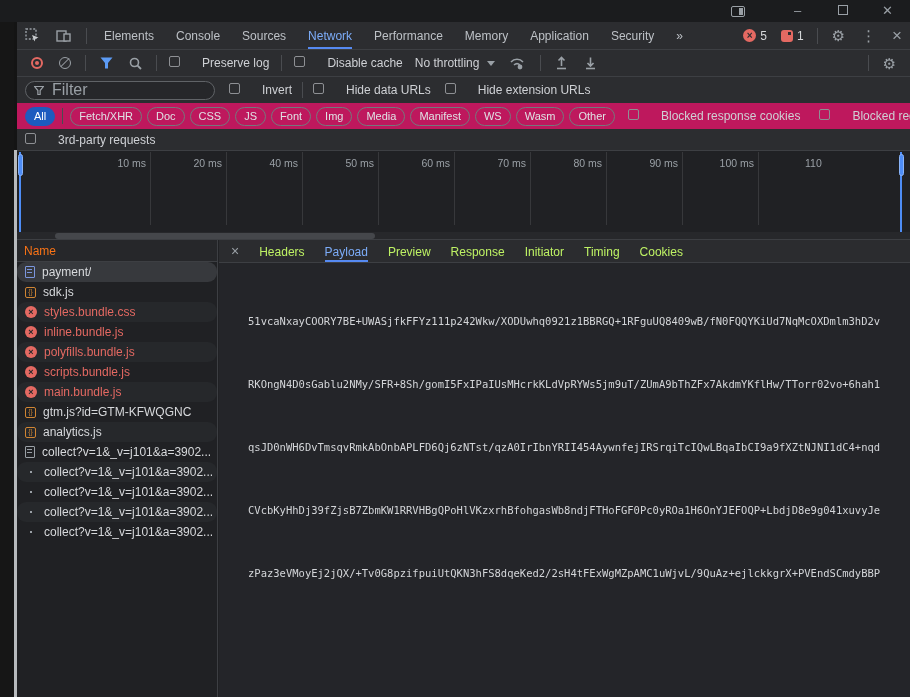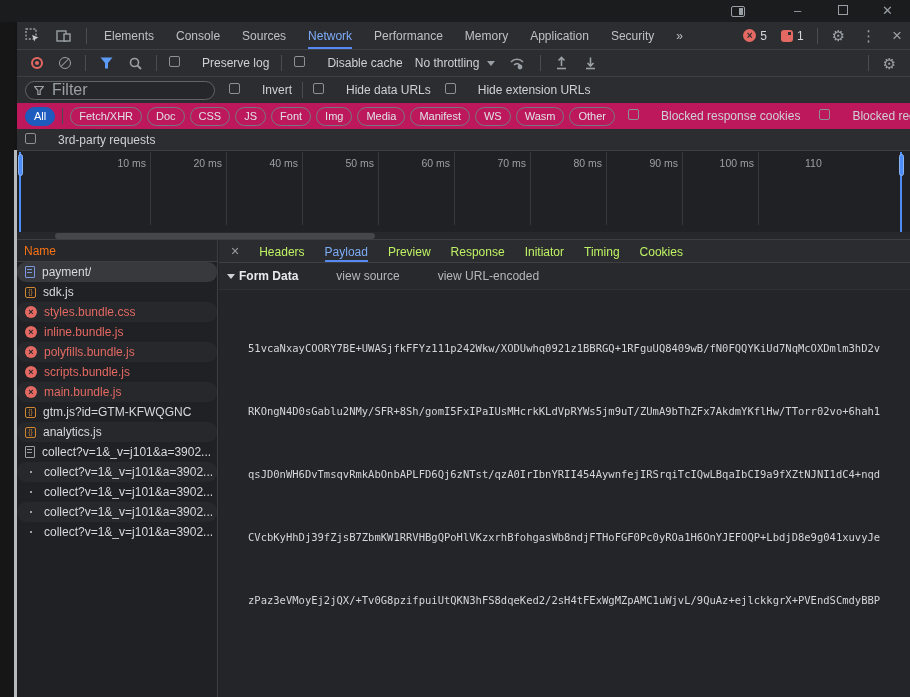--- a/index.html
+++ b/index.html
@@ -349,14 +349,6 @@
       <span class="det-tab">Cookies</span>
     </div>
 
-    <div class="form-row">
-      <span class="form-title">
-        <span class="tri-down"></span>
-        <span>Form Data</span>
-      </span>
-      <span class="form-link">view source</span>
-      <span class="form-link">view URL-encoded</span>
-    </div>
 
     <div class="payload-body">
       <div class="tok-line">51vcaNxayCOORY7BE+UWASjfkFFYz111p242Wkw/XODUwhq0921z1BBRGQ+1RFguUQ8409wB/fN0FQQYKiUd7NqMcOXDmlm3hD2v</div>

